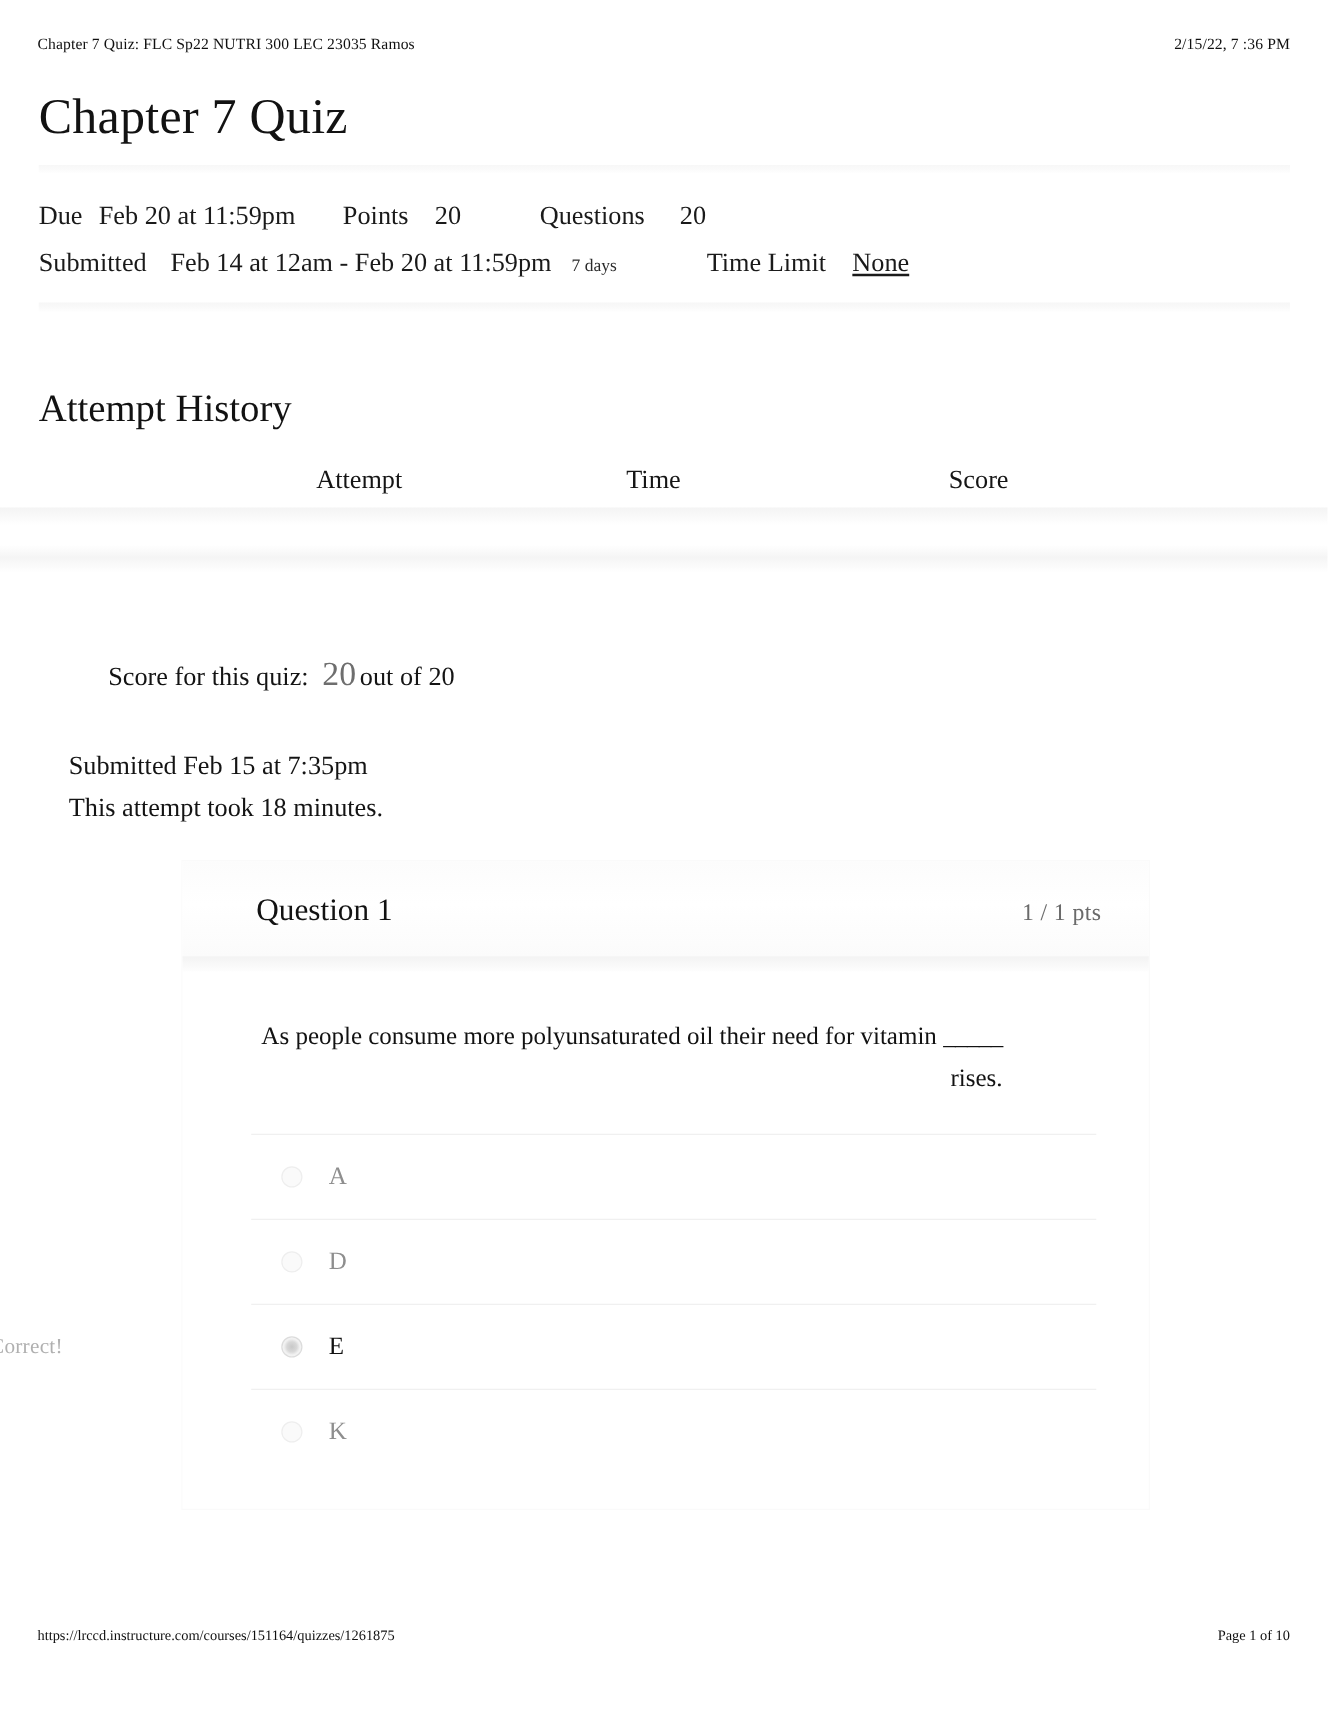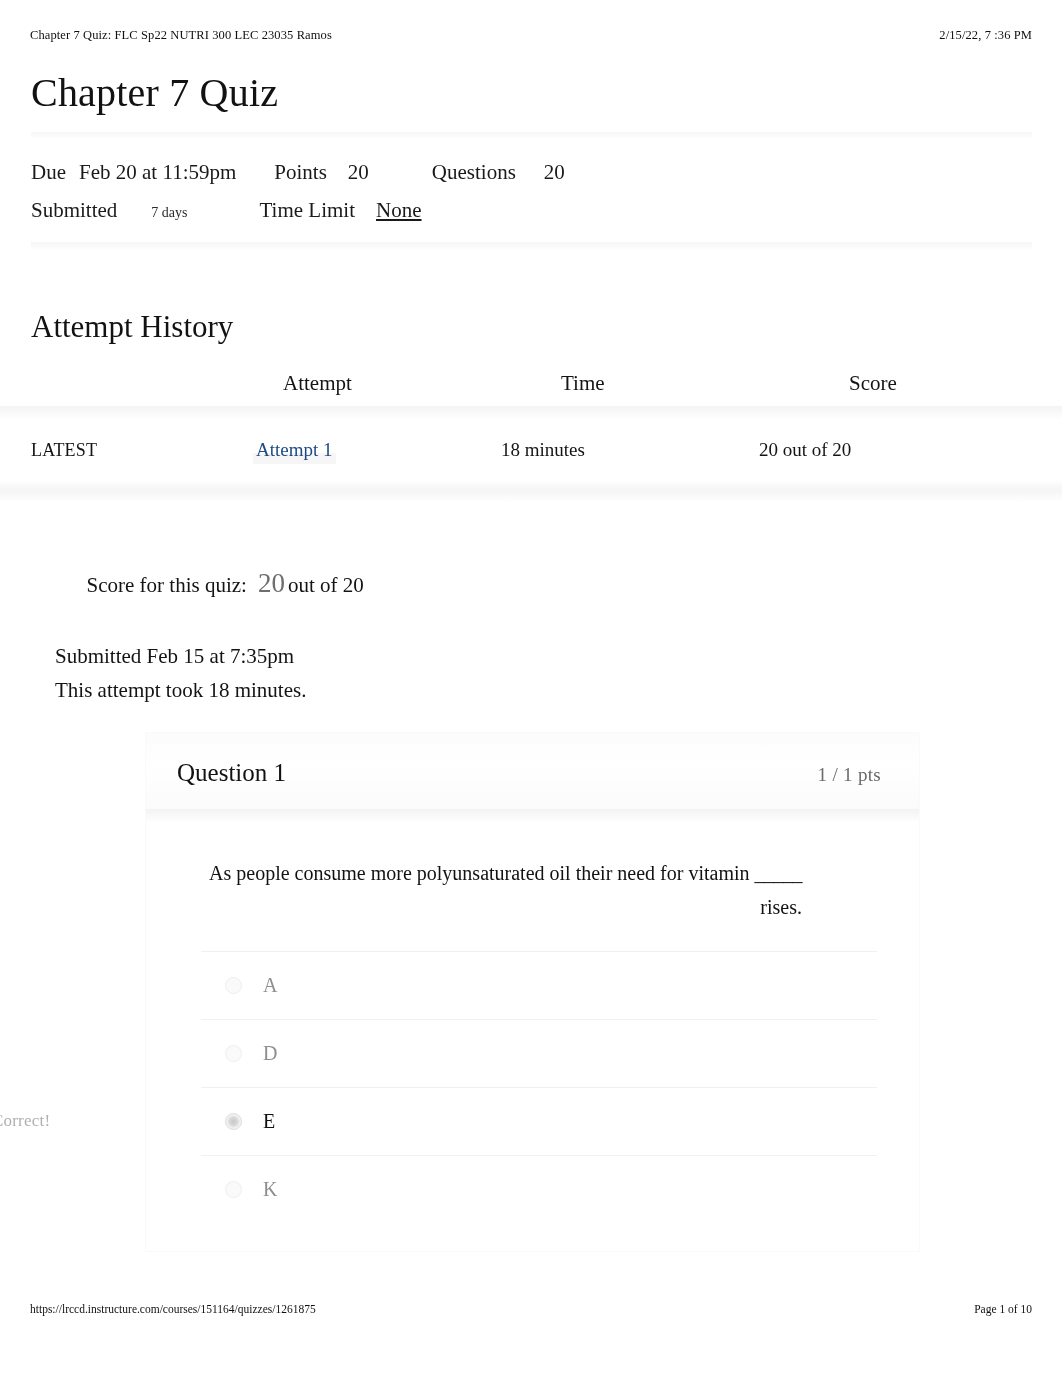--- a/index.html
+++ b/index.html
@@ -270,6 +270,7 @@
     </div>
     <div class="meta-row">
       <span class="meta-label m-avail-label">Submitted</span>
+      <span class="meta-value m-avail-value">Feb 14 at 12am - Feb 20 at 11:59pm</span>
       <span class="m-days">7 days</span>
       <span class="meta-label m-tl-label">Time Limit</span>
       <span class="meta-value m-tl-value">None</span>

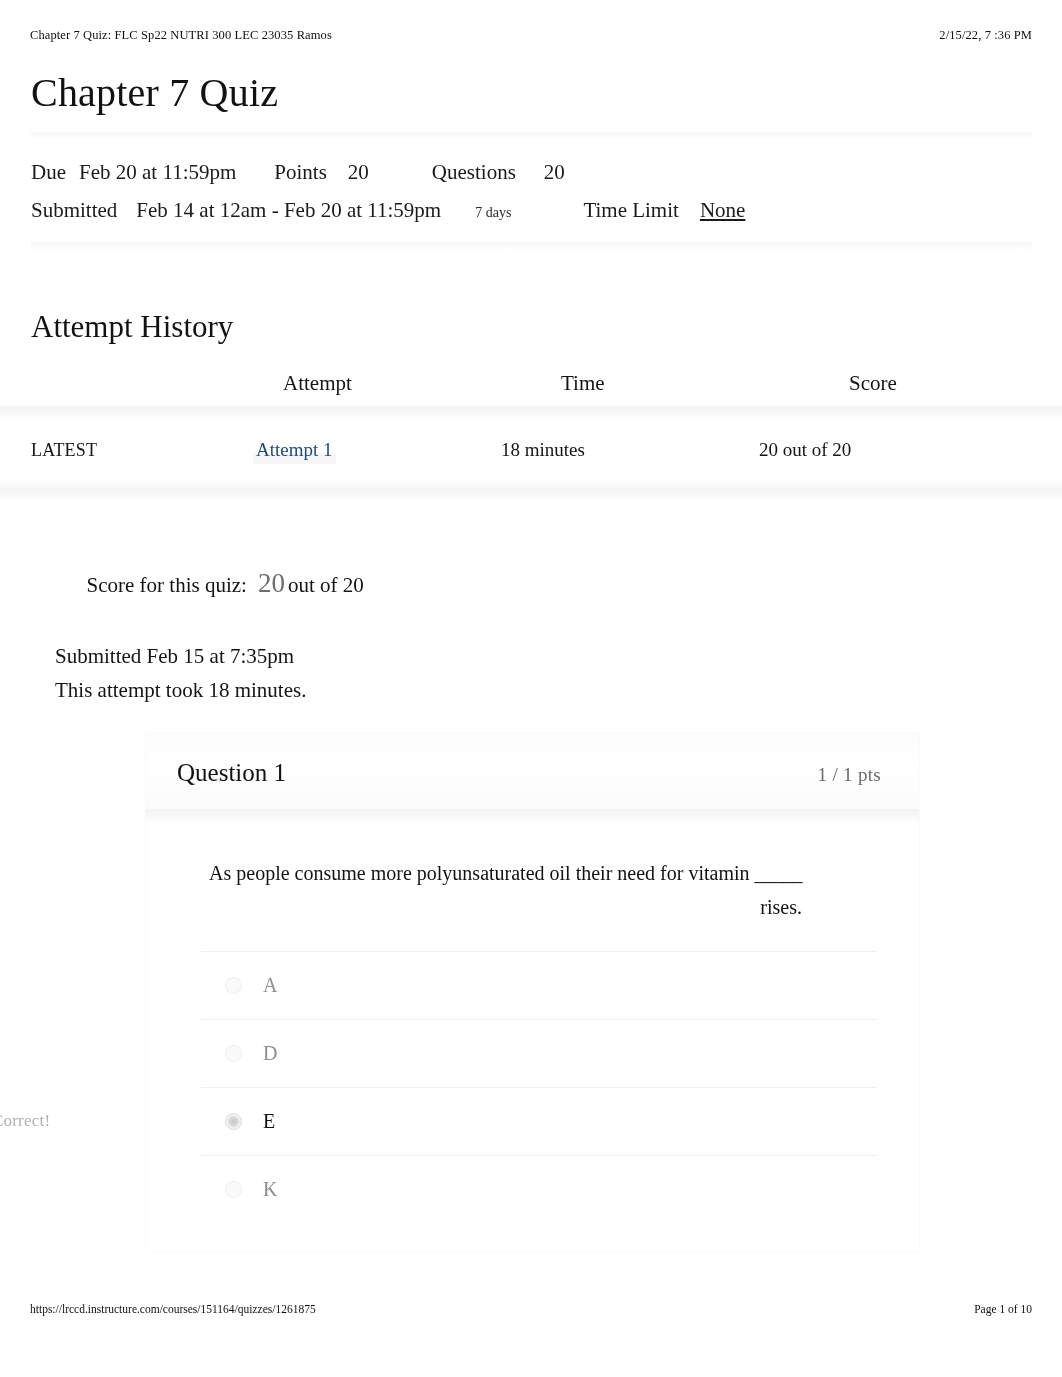--- a/index.html
+++ b/index.html
@@ -88,7 +88,7 @@
   .m-questions-value { margin-left: 28px; }
   .m-avail-label { }
   .m-avail-value { margin-left: 19px; }
-  .m-days { margin-left: 34px; font-size: 14px; color: #2a2a2a; }
+  .m-days { margin-left: 16px; font-size: 14px; color: #2a2a2a; }
   .m-tl-label { margin-left: 72px; }
   .m-tl-value { margin-left: 21px; text-decoration: underline; }
 

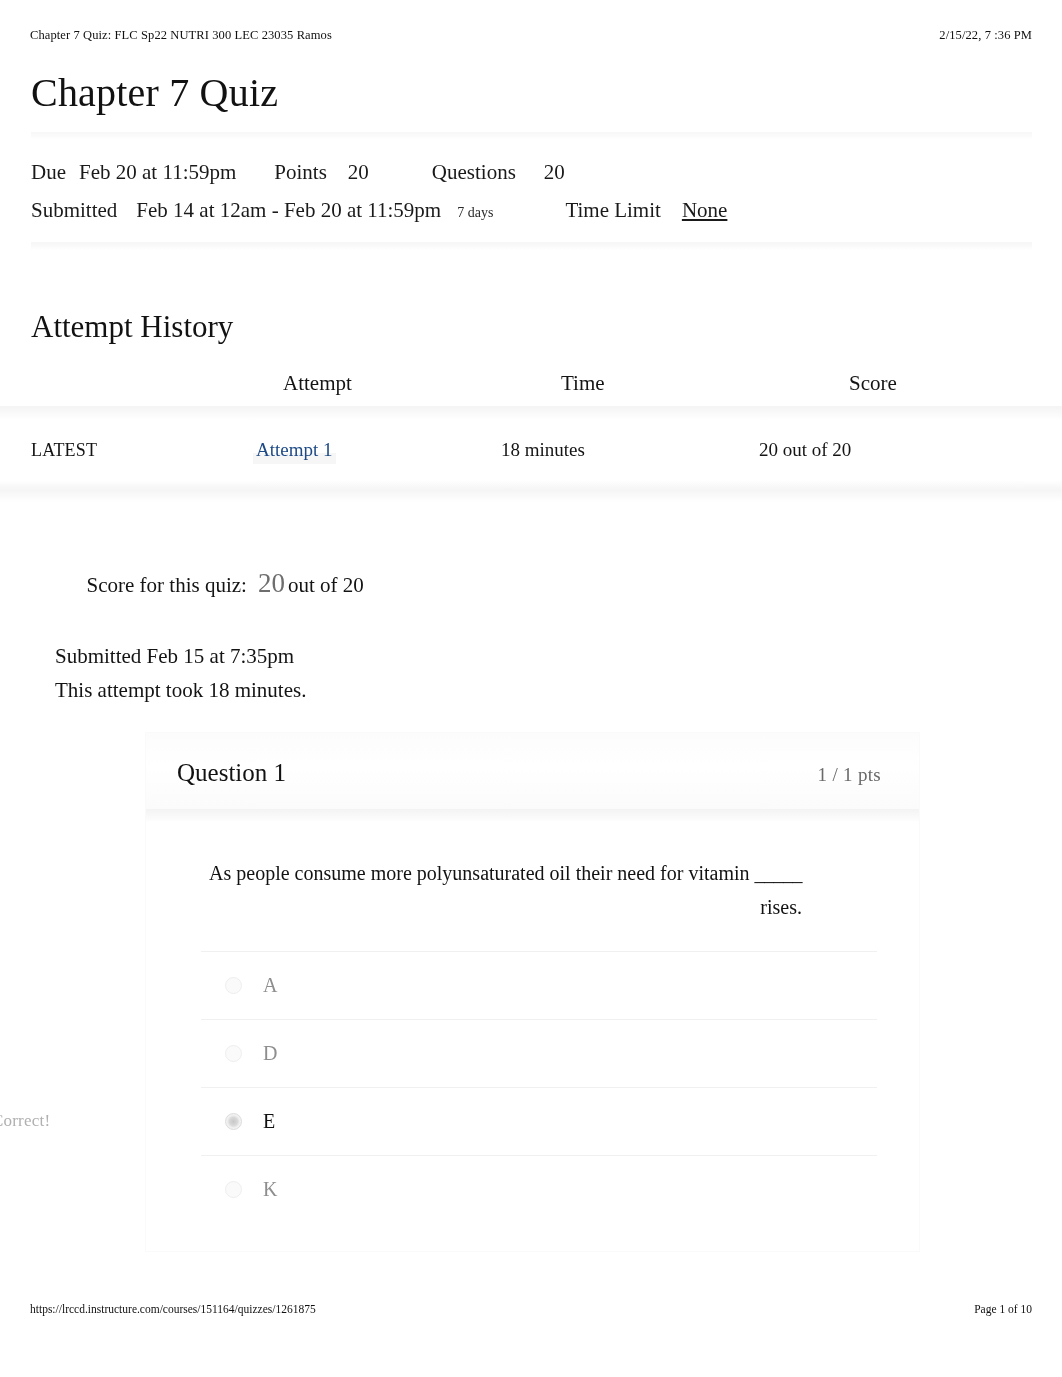--- a/index.html
+++ b/index.html
@@ -113,7 +113,7 @@
     padding: 0 30px 0 31px;
   }
   .at-row { display: flex; align-items: baseline; }
-  .at-head { font-size: 21px; color: #151515; padding-bottom: 10px; gap: 30px; }
+  .at-head { font-size: 21px; color: #151515; padding-bottom: 10px; }
   .at-c0 { width: 222px; flex: none; }
   .at-c1 { width: 248px; flex: none; }
   .at-c2 { width: 258px; flex: none; }

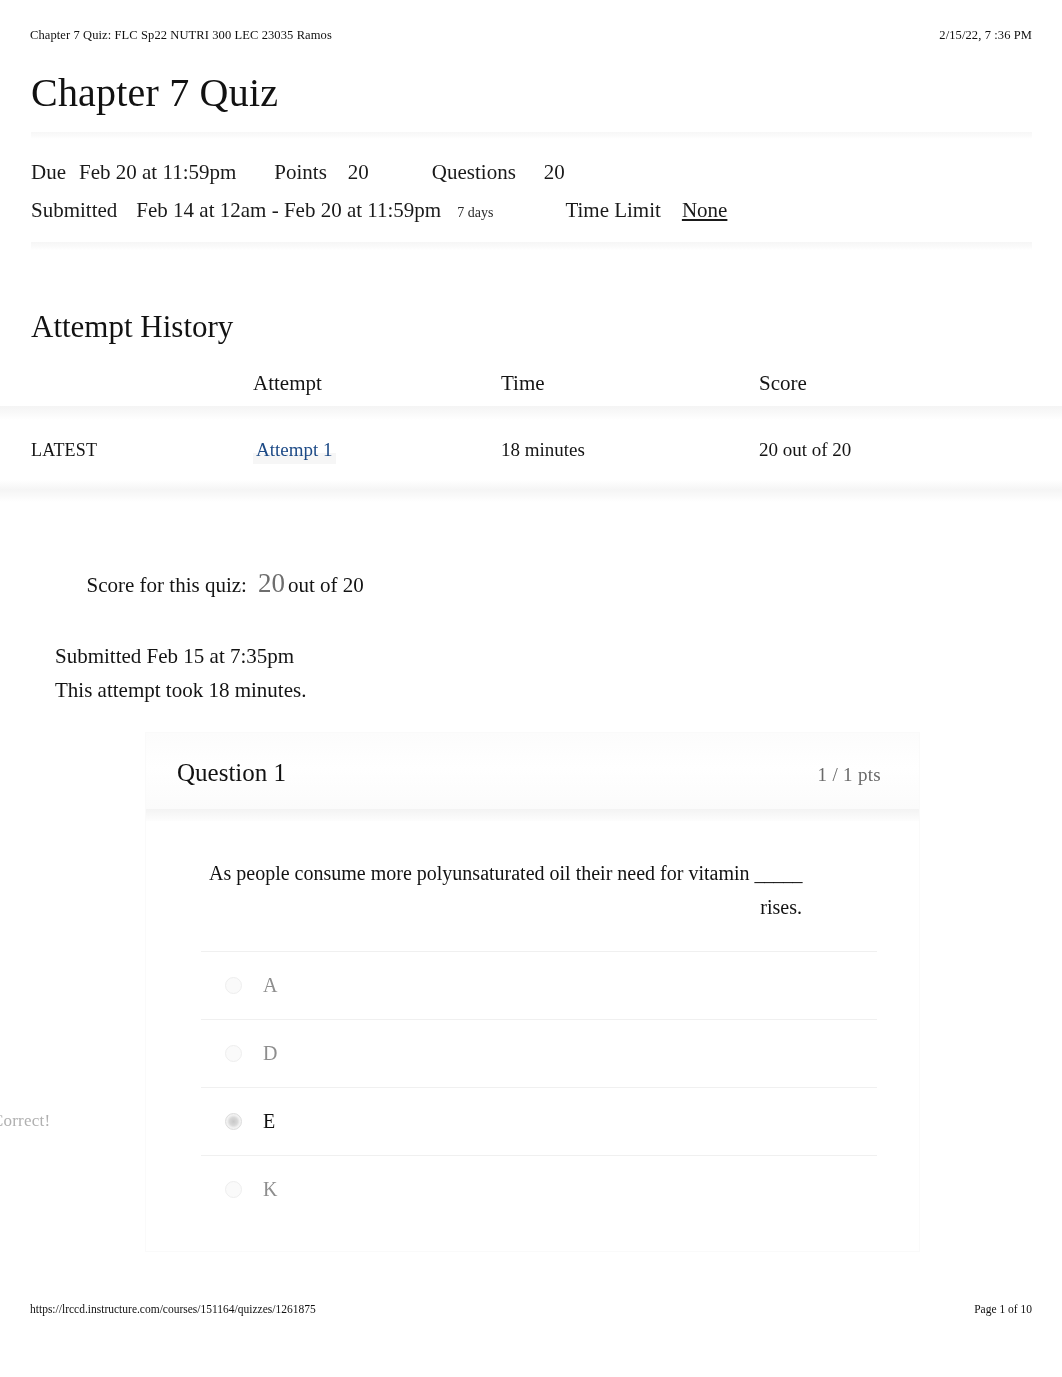--- a/index.html
+++ b/index.html
@@ -290,14 +290,6 @@
 
     <div class="at-sep"></div>
 
-    <div class="at-body-row">
-      <span class="at-c0 at-latest">LATEST</span>
-      <span class="at-c1">
-        <a class="attempt-link" href="#">Attempt 1</a>
-      </span>
-      <span class="at-c2">18 minutes</span>
-      <span class="at-c3">20 out of 20</span>
-    </div>
 
     <div class="at-bottom-sep"></div>
   </div>

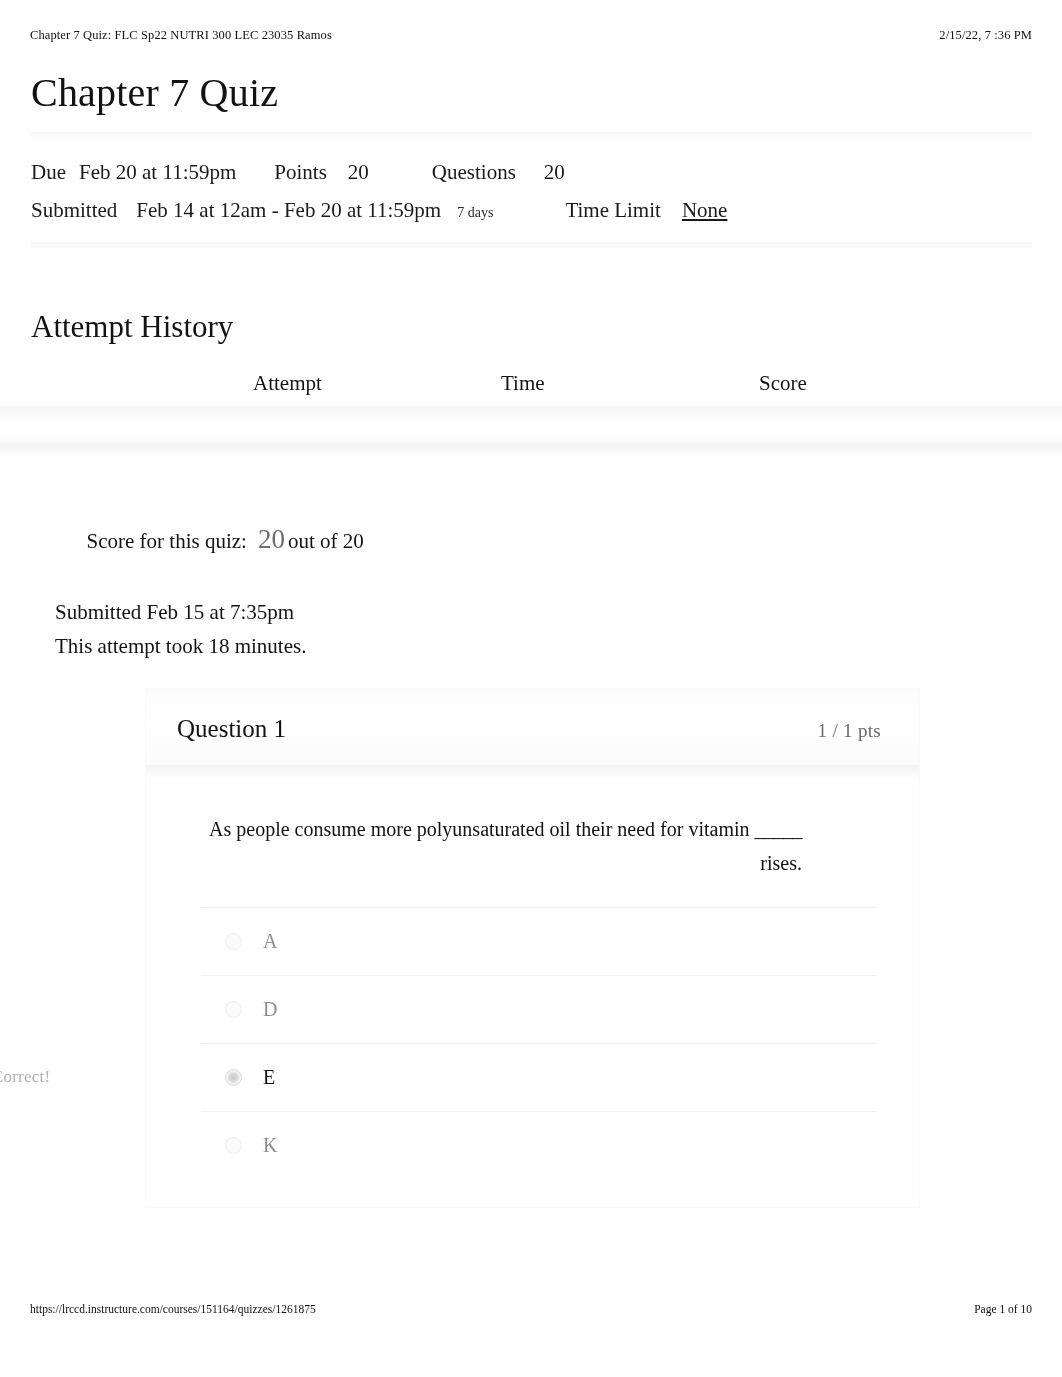--- a/index.html
+++ b/index.html
@@ -178,7 +178,7 @@
     padding: 26px 38px 22px 31px;
     background: linear-gradient(to bottom, #fcfcfc, #ffffff 45%, #fbfbfb);
   }
-  .q-title { font-size: 25px; color: #121212; }
+  .q-title { font-size: 25px; color: #121212; margin-left: 28px; }
   .q-pts { font-size: 19px; color: #6a6a6a; letter-spacing: 0.3px; }
 
   .q-header-rule {

